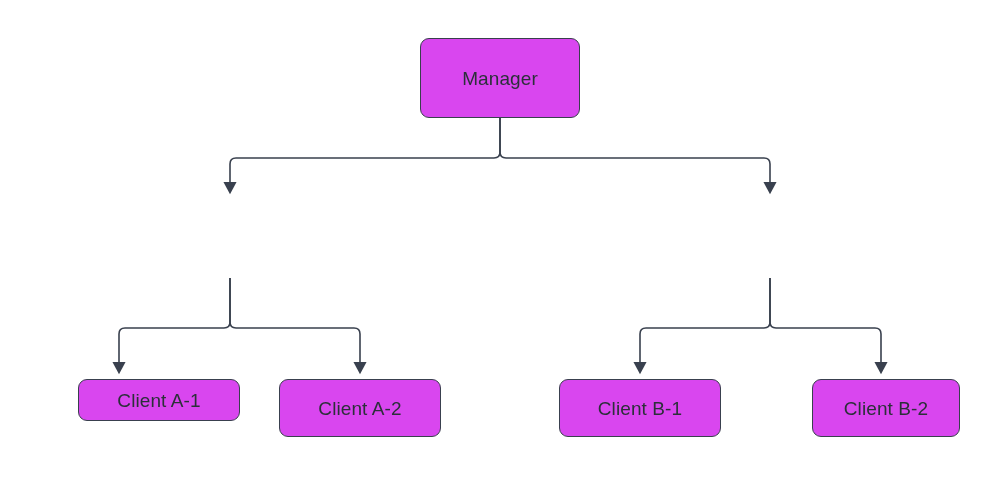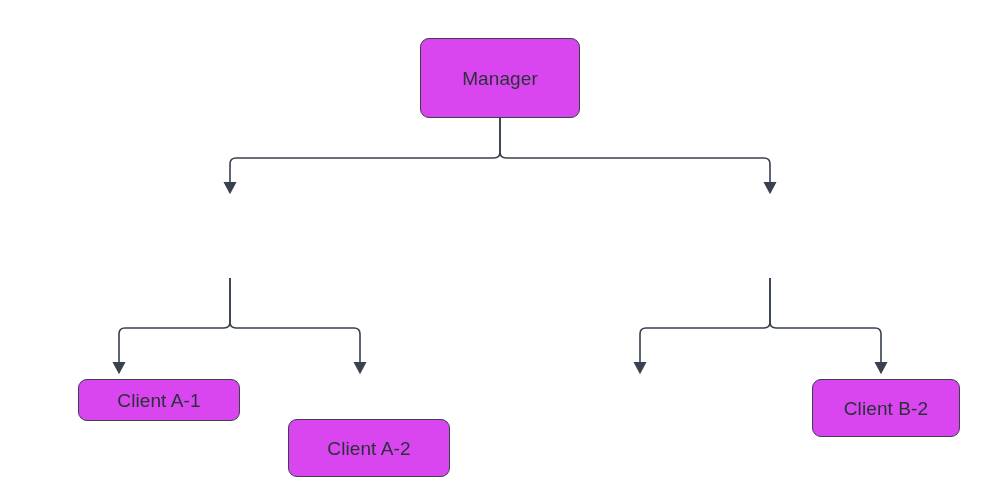--- a/index.html
+++ b/index.html
@@ -83,7 +83,7 @@
     <span class="node-label">Client A-1</span>
   </div>
 
-  <div class="node" style="left:288px; top:379px; width:162px; height:58px;margin-top:40px;">
+  <div class="node" style="left:279px; top:379px; width:162px; height:58px;">
     <span class="node-label">Client A-2</span>
   </div>
 

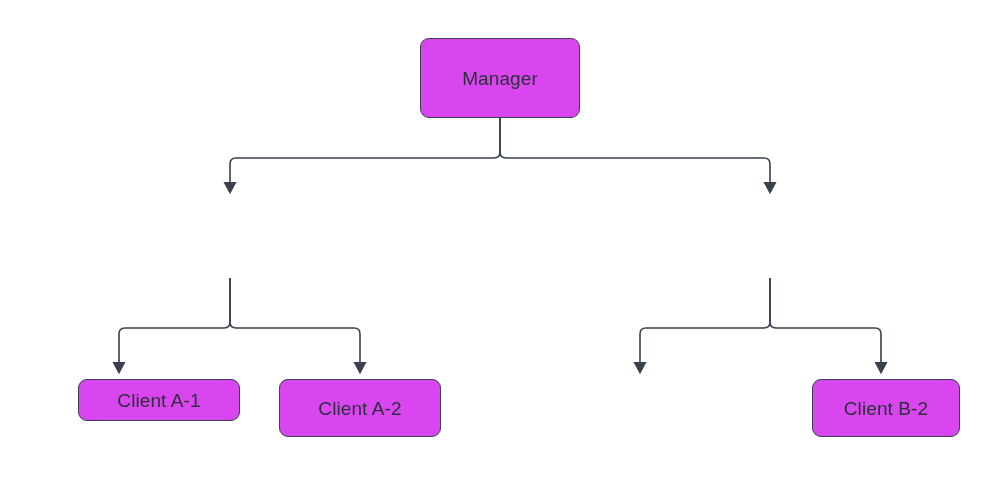--- a/index.html
+++ b/index.html
@@ -87,6 +87,9 @@
     <span class="node-label">Client A-2</span>
   </div>
 
+  <div class="node" style="left:559px; top:379px; width:162px; height:58px;">
+    <span class="node-label">Client B-1</span>
+  </div>
 
   <div class="node" style="left:812px; top:379px; width:148px; height:58px;">
     <span class="node-label">Client B-2</span>

